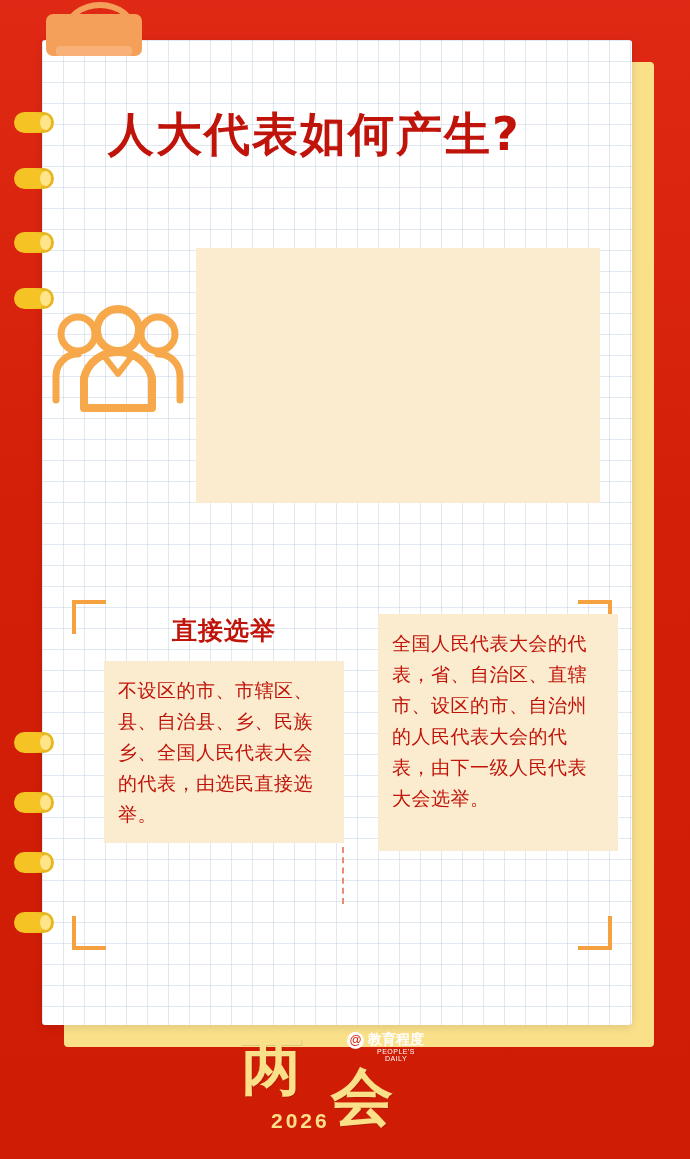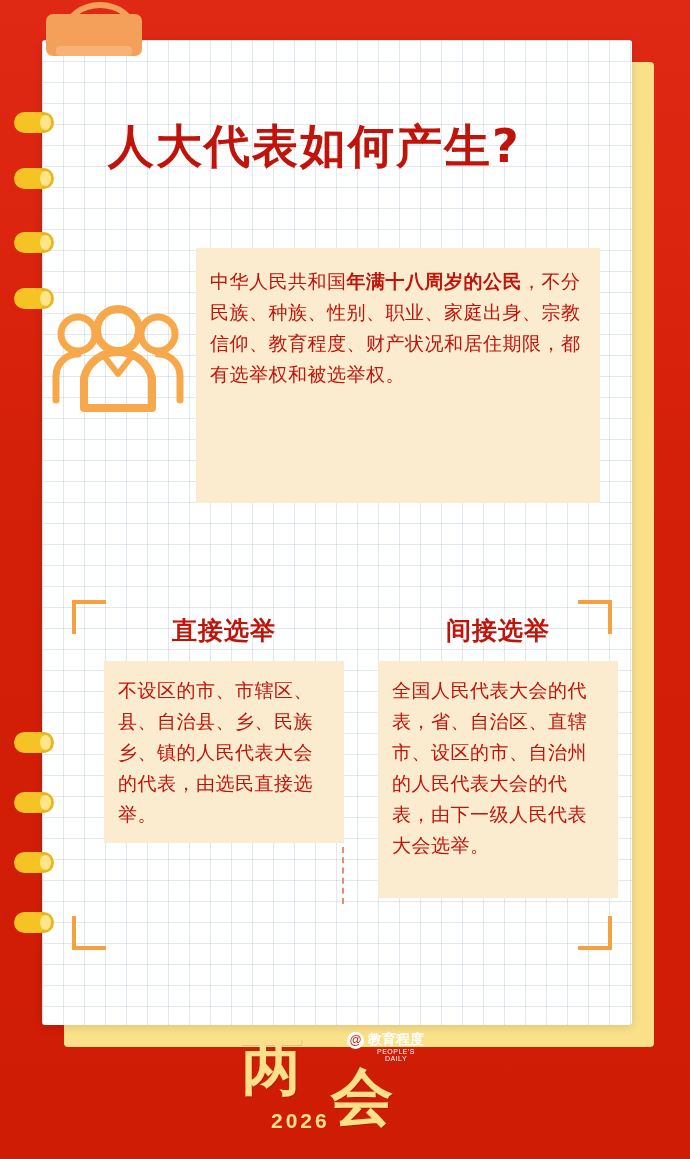--- a/index.html
+++ b/index.html
@@ -109,7 +109,7 @@
   .title {
     position: absolute;
     left: 108px;
-    top: 116px;
+    top: 104px;
     font-size: 46px;
     font-weight: bold;
     color: #c0140a;

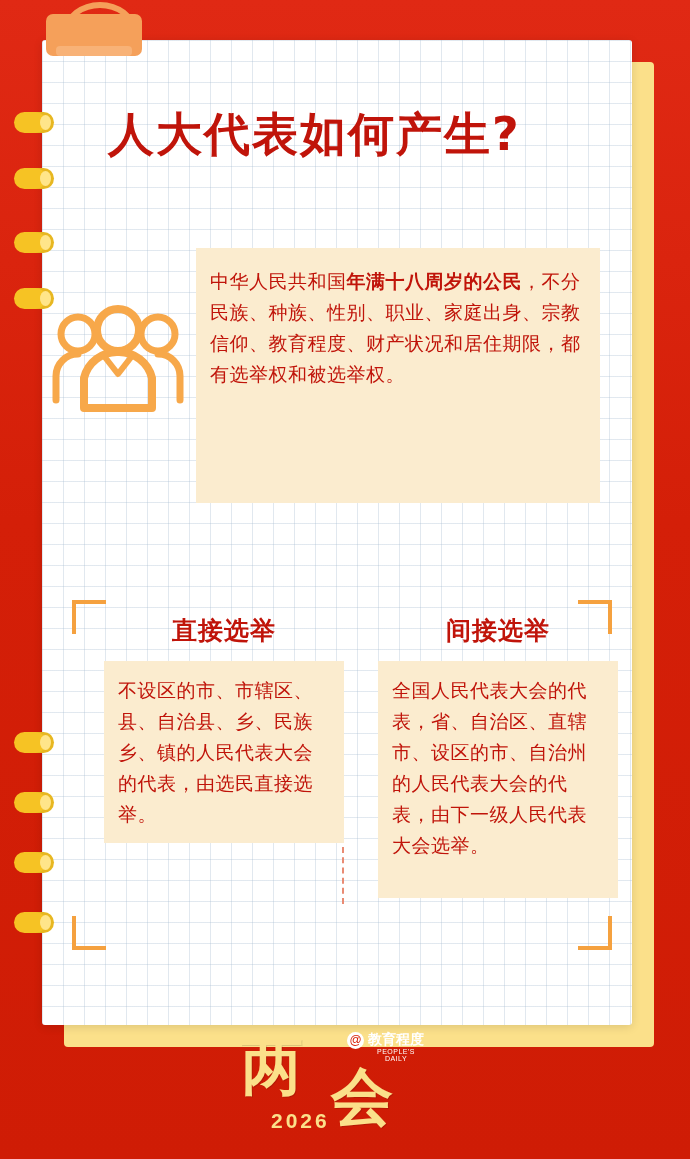--- a/index.html
+++ b/index.html
@@ -314,9 +314,6 @@
   </svg>
 
   <div class="main-box">
-    <p>
-      <span>中华人民共和国</span><span class="hl">年满十八周岁的公</span><span class="hl">民</span><span>，不分民族、种族、性别、职业、</span><span>家庭出身、宗教信仰、教育程度、</span><span>财产状况和居住期限，都有选举权</span><span>和被选举权。</span>
-    </p>
   </div>
 
   <div class="section">

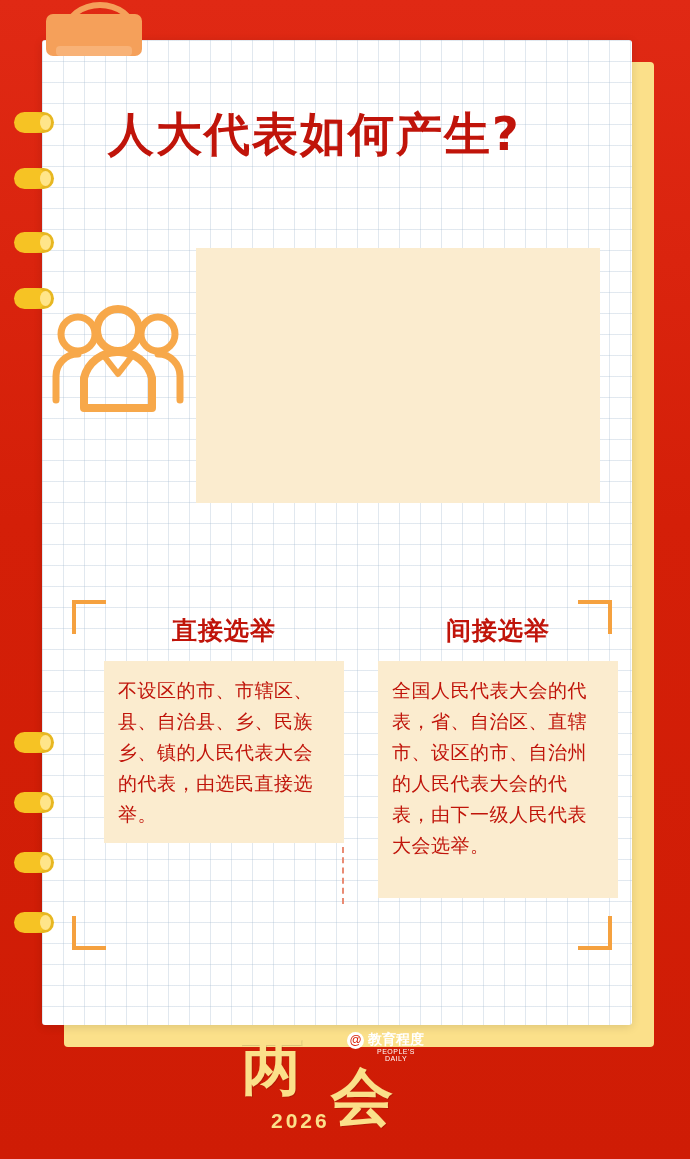--- a/index.html
+++ b/index.html
@@ -331,7 +331,6 @@
     </div>
 
     <div class="col right">
-      <h2>间接选举</h2>
       <div class="body">
         <p>全国人民代表大会的代表，省、自治区、直辖市、设区的市、自治州的人民代表大会的代表，由下一级人民代表大会选举。</p>
       </div>

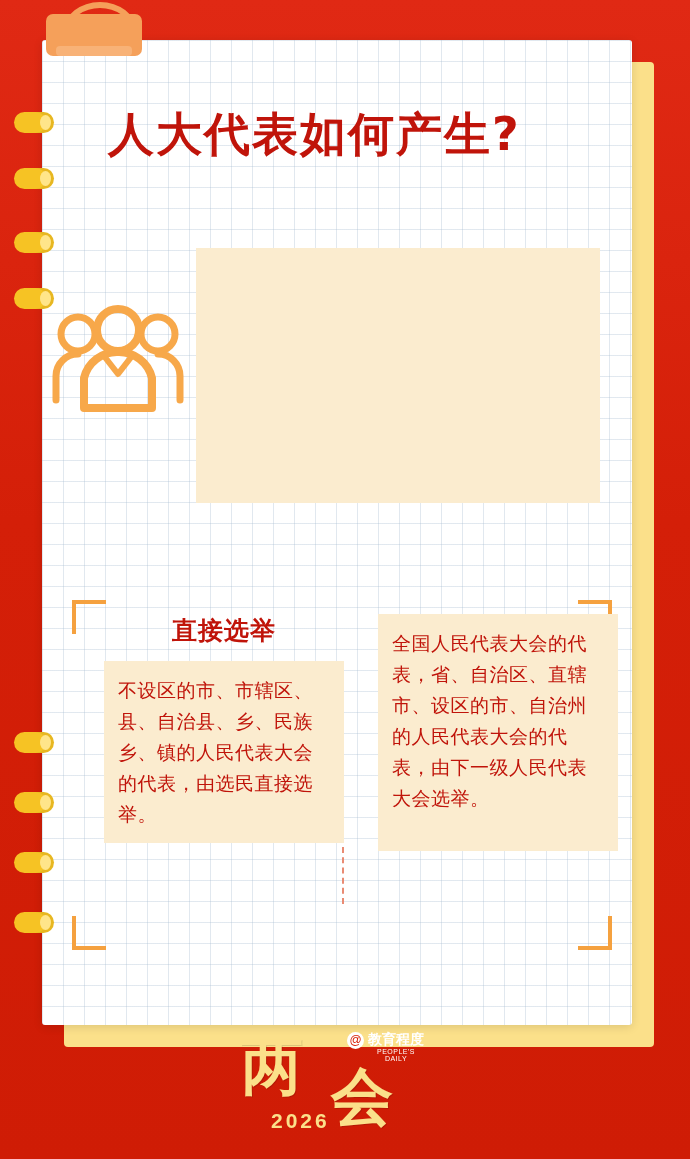--- a/index.html
+++ b/index.html
@@ -326,7 +326,7 @@
     <div class="col left">
       <h2>直接选举</h2>
       <div class="body">
-        <p>不设区的市、市辖区、县、自治县、乡、民族乡、镇的人民代表大会的代表，由选民直接选举。</p>
+        <p>不设区的市、市辖区、县、自治县、乡、民族乡、全国人民代表大会的代表，由选民直接选举。</p>
       </div>
     </div>
 

